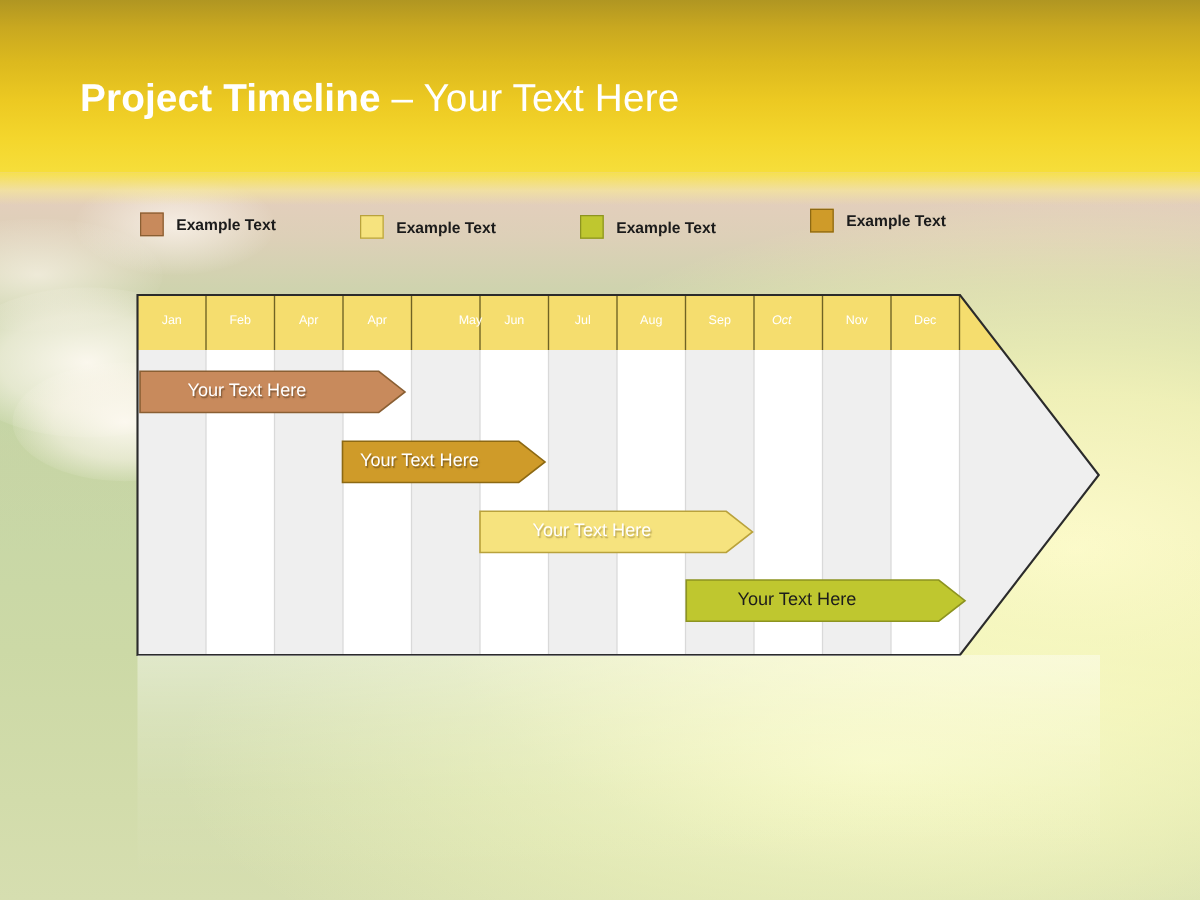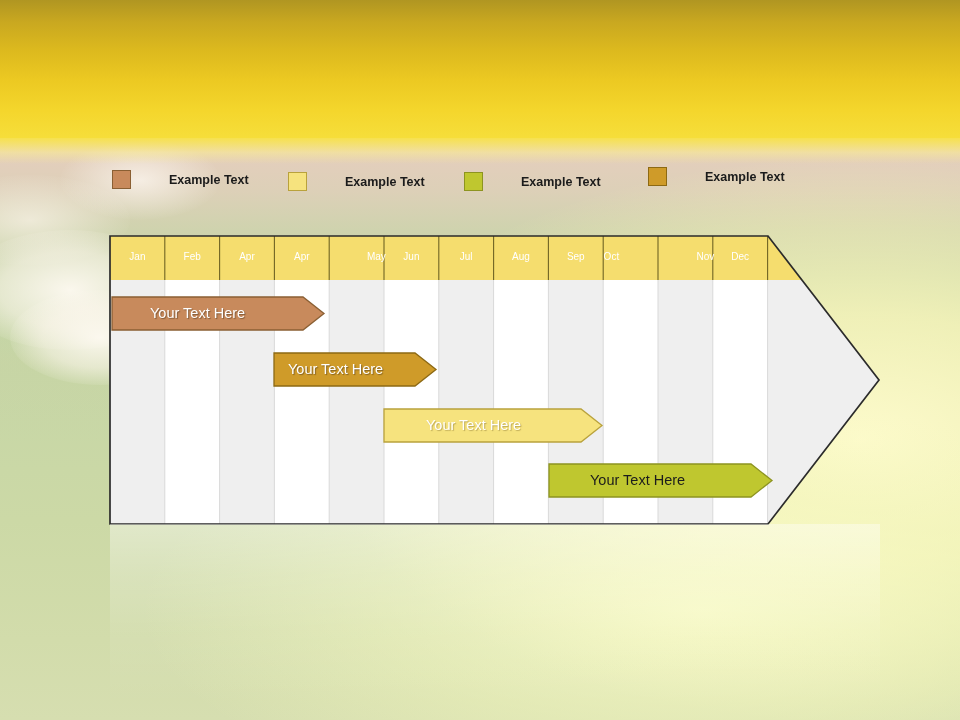--- a/index.html
+++ b/index.html
@@ -226,6 +226,9 @@
 
   <div class="title-band"></div>
   <div class="title-band-fade"></div>
+  <div class="slide-title">
+    <span class="strong">Project Timeline</span><span class="light"> – </span><span class="light">Your Text Here</span>
+  </div>
 
   <div class="legend">
     <div class="legend-item lg0">

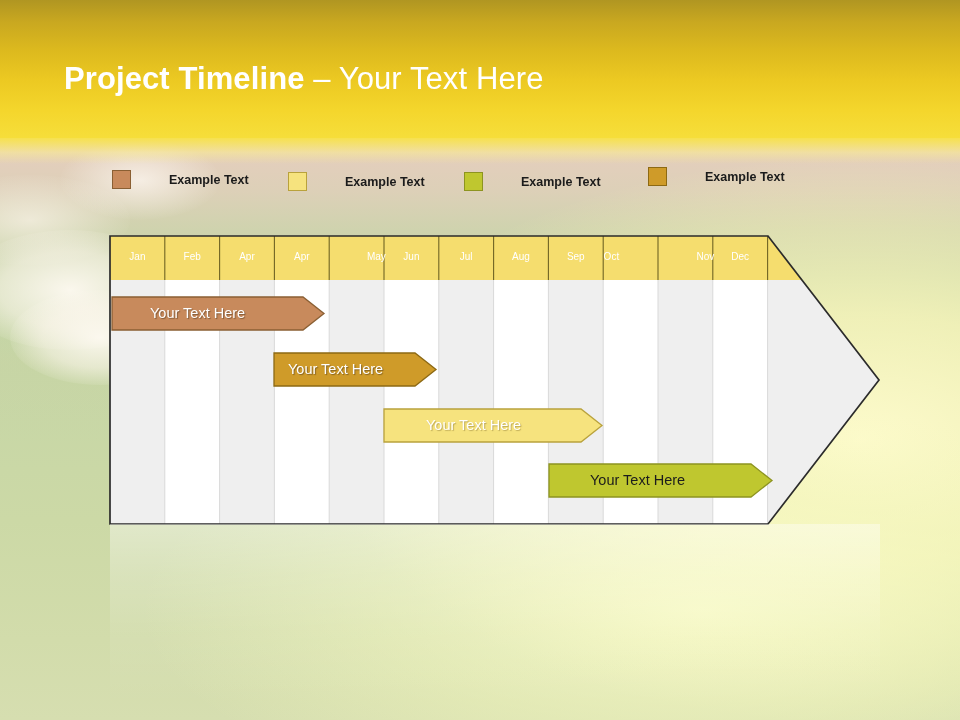--- a/index.html
+++ b/index.html
@@ -137,7 +137,6 @@
     position: absolute;
     display: flex;
     align-items: center;
-    gap: 28px;
   }
   .legend-swatch {
     width: 19px; height: 19px;

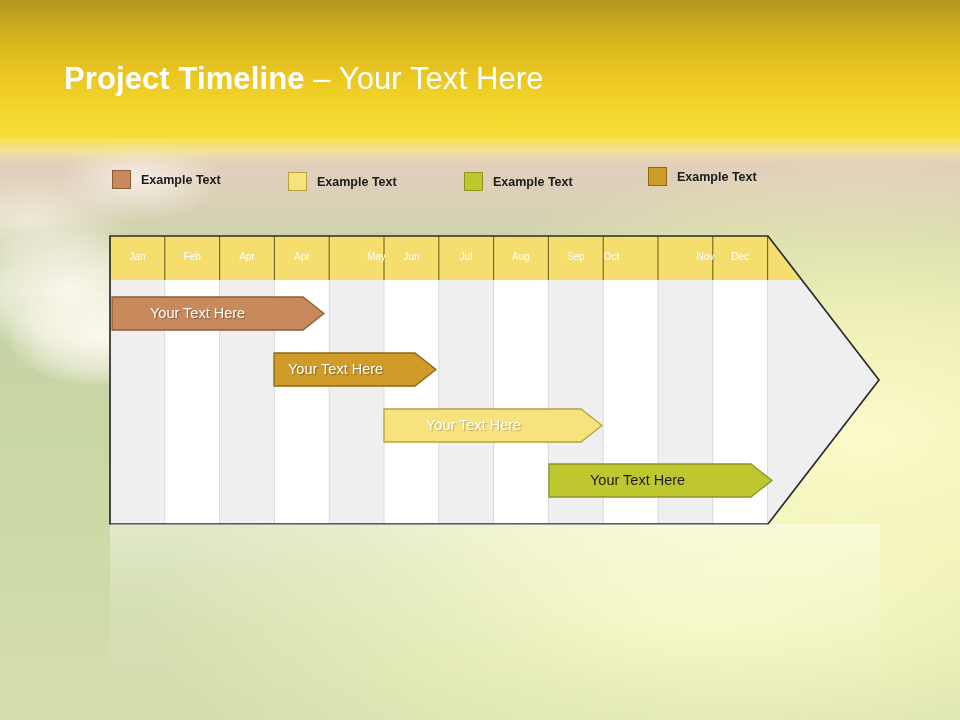--- a/index.html
+++ b/index.html
@@ -330,7 +330,7 @@
     <div class="month-label" style="left:438.8px;">Jul</div>
     <div class="month-label" style="left:493.6px;">Aug</div>
     <div class="month-label" style="left:548.4px;">Sep</div>
-    <div class="month-label" style="left:584px;">Oct</div>
+    <div class="month-label" style="left:598px;font-style:italic;">Oct</div>
     <div class="month-label" style="left:658.0px;margin-left:20px;">Nov</div>
     <div class="month-label" style="left:712.8px;">Dec</div>
 

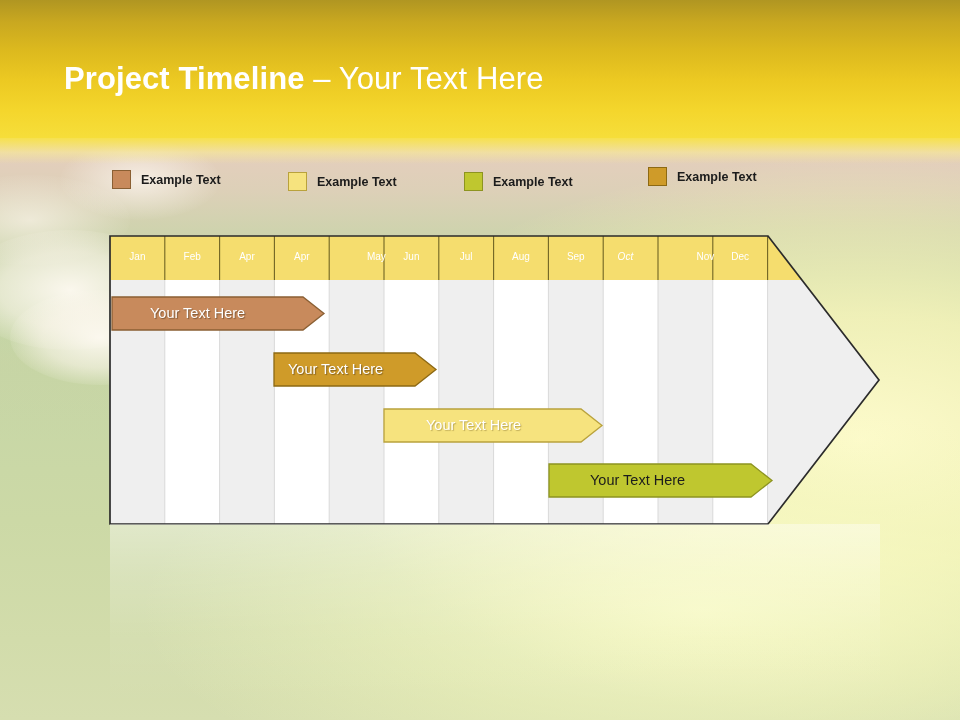--- a/index.html
+++ b/index.html
@@ -331,7 +331,7 @@
     <div class="month-label" style="left:493.6px;">Aug</div>
     <div class="month-label" style="left:548.4px;">Sep</div>
     <div class="month-label" style="left:598px;font-style:italic;">Oct</div>
-    <div class="month-label" style="left:658.0px;margin-left:20px;">Nov</div>
+    <div class="month-label" style="left:658.0px;">Nov</div>
     <div class="month-label" style="left:712.8px;">Dec</div>
 
     <div class="bar-label on-dark" style="left:150px; top:304px;">Your  Text Here</div>

